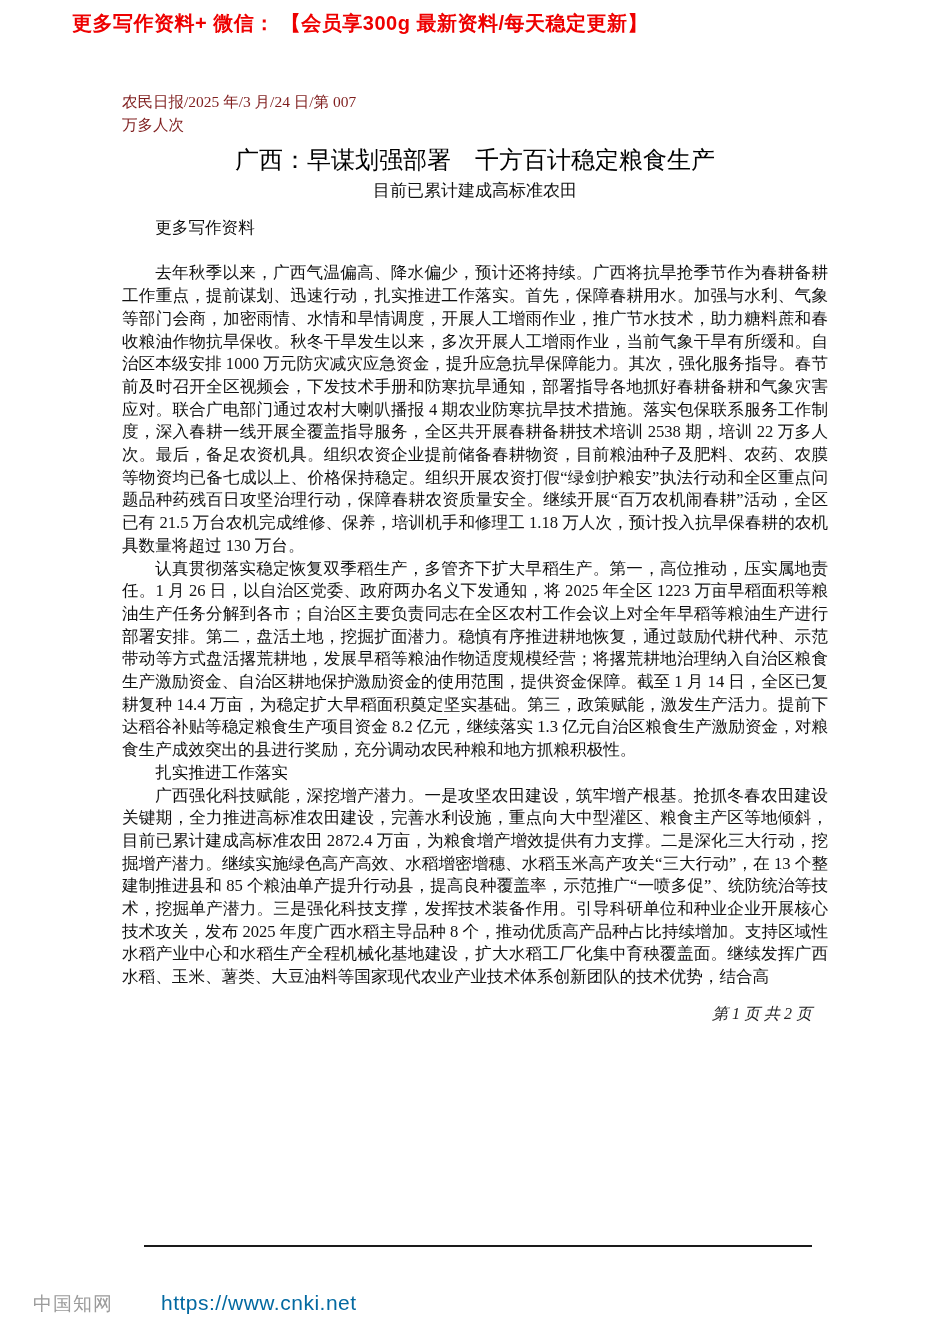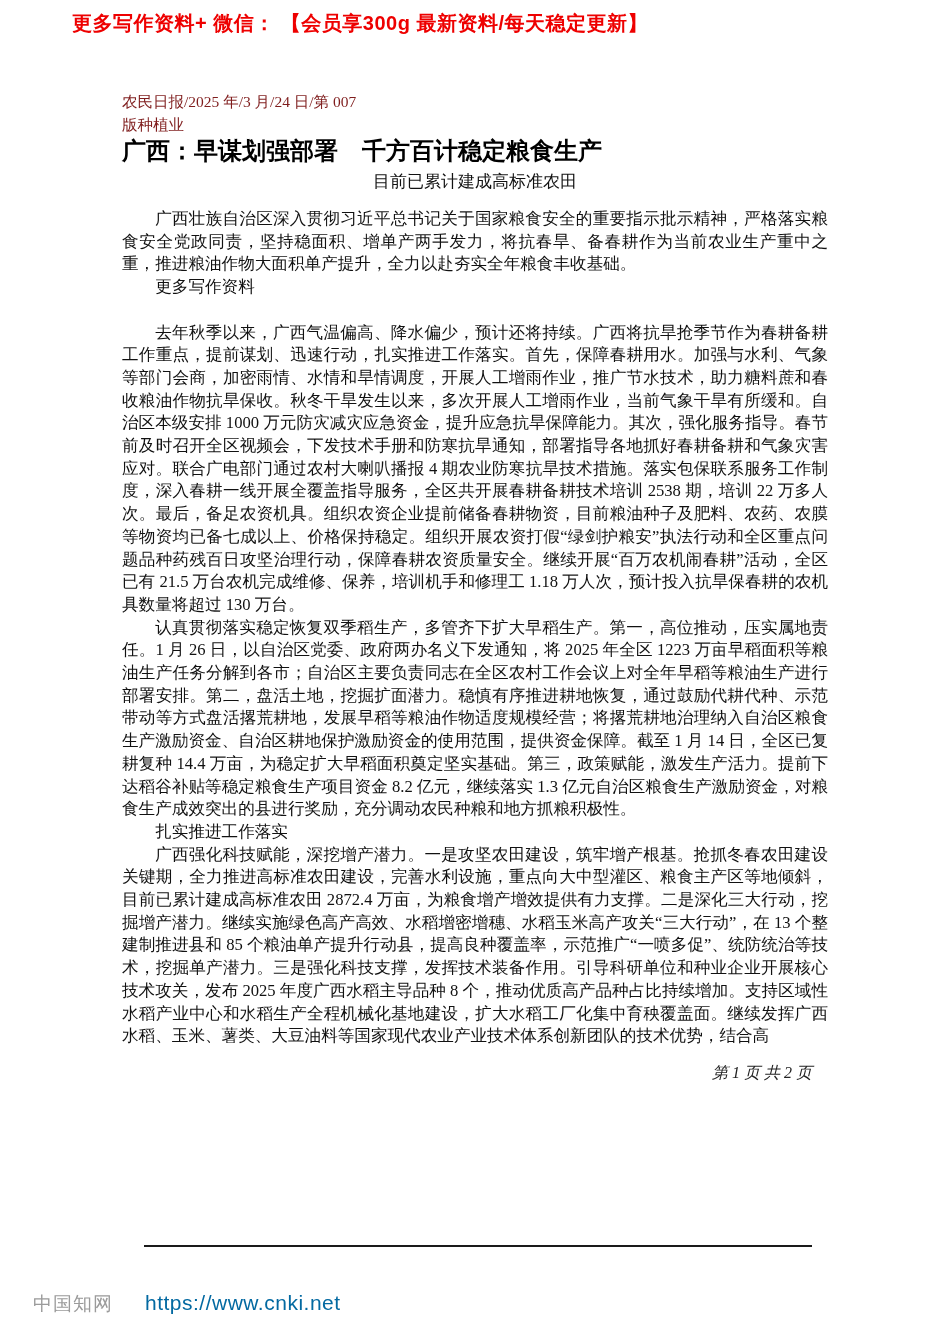--- a/index.html
+++ b/index.html
@@ -120,7 +120,7 @@
 
   <div class="source-info">
     <div>农民日报/2025 年/3 月/24 日/第 007</div>
-    <div>版种植业</div>
+    <div>万多人次</div>
   </div>
 
   <div class="doc-title">广西：早谋划强部署　千方百计稳定粮食生产</div>

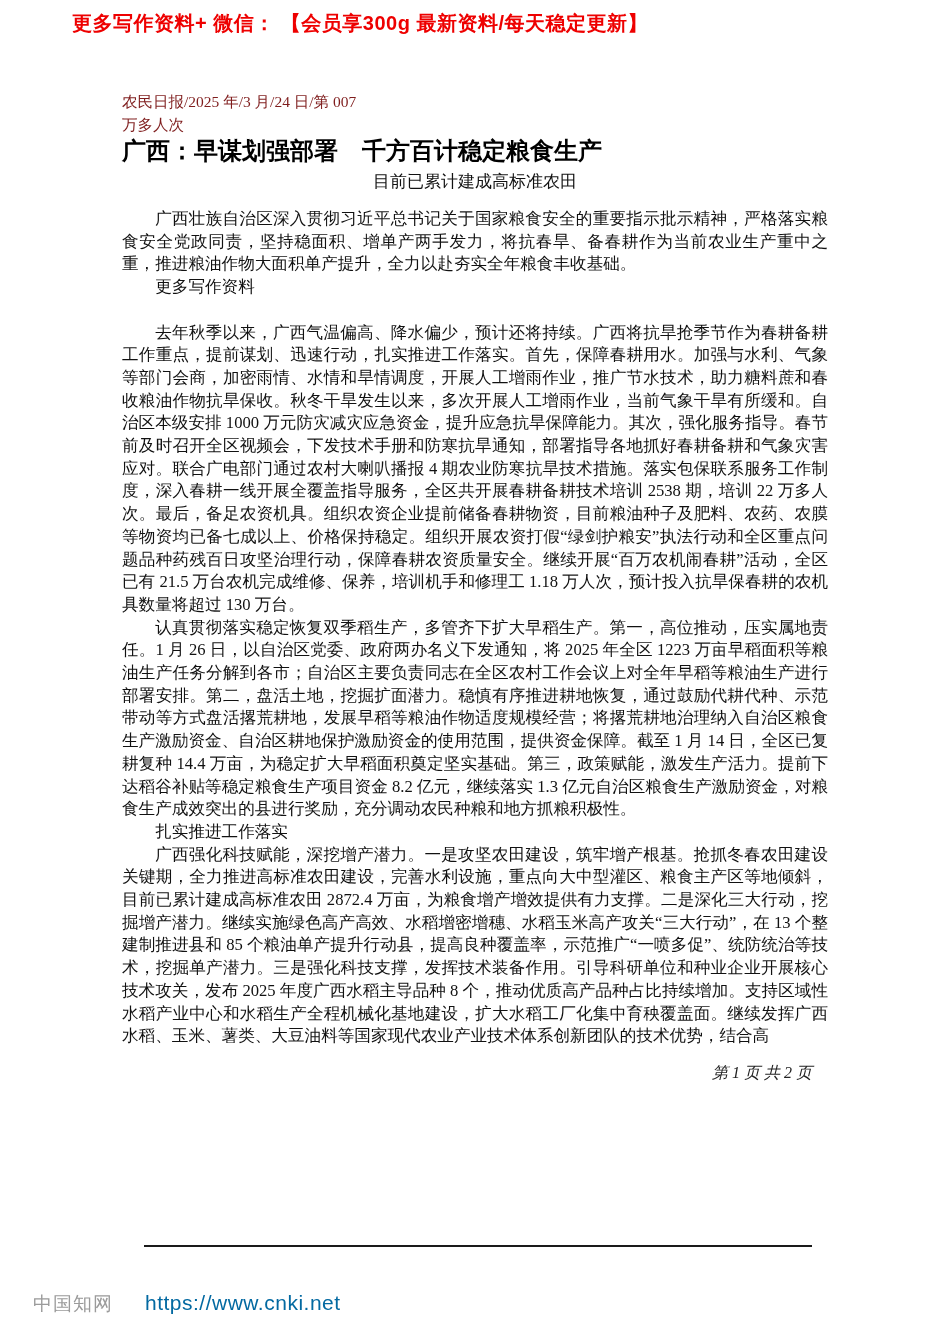--- a/index.html
+++ b/index.html
@@ -43,7 +43,9 @@
     color: #7f1d1d;
   }
   .doc-title {
-    font-weight: 700;
+    margin-top: 9px;
+    text-align: center;
+    font-weight: 400;
     font-size: 24px;
     line-height: 30px;
     color: #000000;

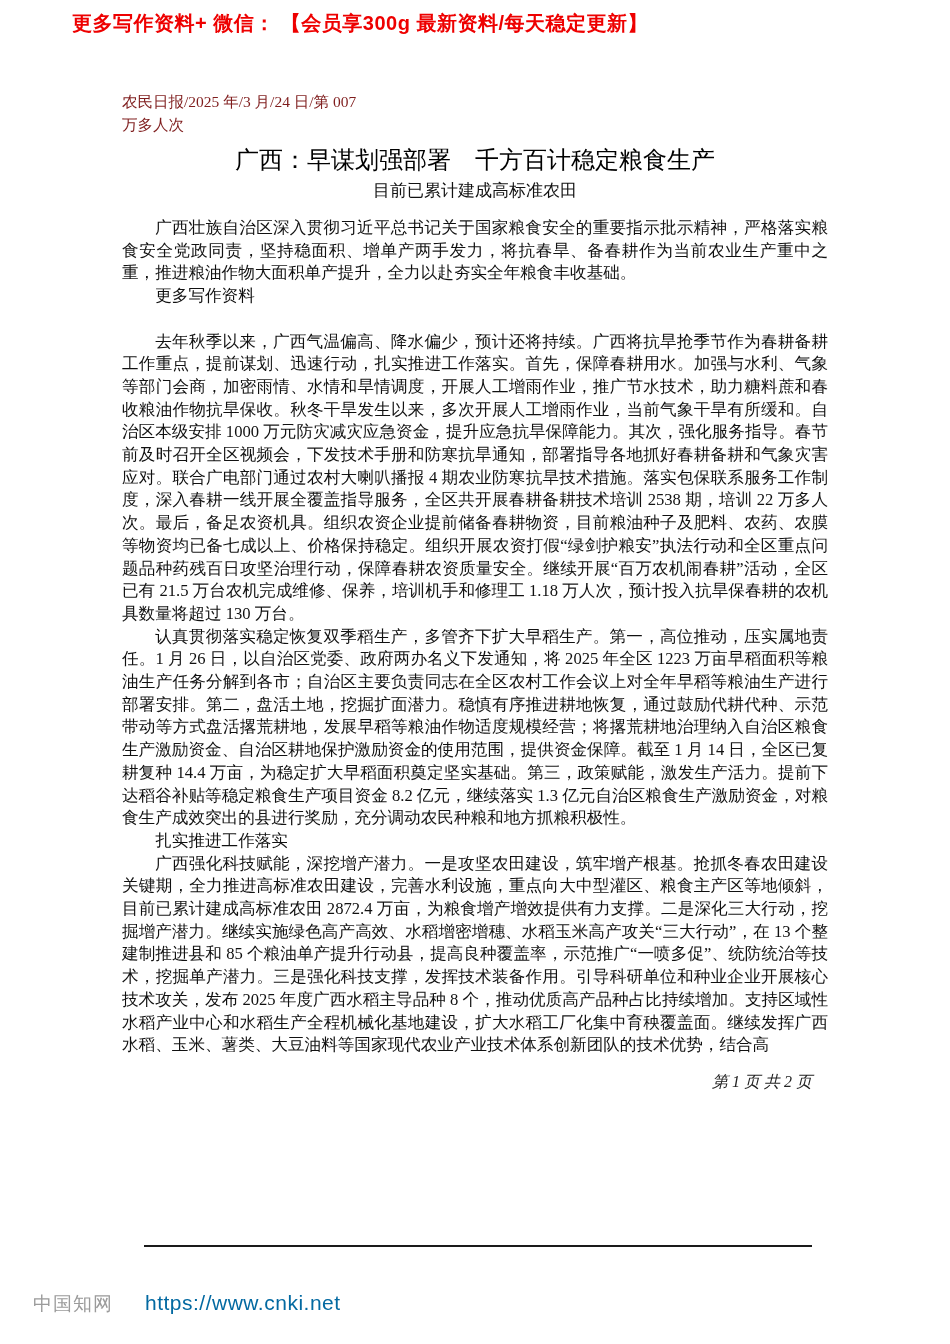--- a/index.html
+++ b/index.html
@@ -130,7 +130,6 @@
   <div class="doc-author">目前已累计建成高标准农田</div>
 
   <div class="article">
-    <p>广西壮族自治区深入贯彻习近平总书记关于国家粮食安全的重要指示批示精神，严格落实粮食安全党政同责，坚持稳面积、增单产两手发力，将抗春旱、备春耕作为当前农业生产重中之重，推进粮油作物大面积单产提升，全力以赴夯实全年粮食丰收基础。</p>
     <p class="gap-after">更多写作资料</p>
     <p>去年秋季以来，广西气温偏高、降水偏少，预计还将持续。广西将抗旱抢季节作为春耕备耕工作重点，提前谋划、迅速行动，扎实推进工作落实。首先，保障春耕用水。加强与水利、气象等部门会商，加密雨情、水情和旱情调度，开展人工增雨作业，推广节水技术，助力糖料蔗和春收粮油作物抗旱保收。秋冬干旱发生以来，多次开展人工增雨作业，当前气象干旱有所缓和。自治区本级安排 1000 万元防灾减灾应急资金，提升应急抗旱保障能力。其次，强化服务指导。春节前及时召开全区视频会，下发技术手册和防寒抗旱通知，部署指导各地抓好春耕备耕和气象灾害应对。联合广电部门通过农村大喇叭播报 4 期农业防寒抗旱技术措施。落实包保联系服务工作制度，深入春耕一线开展全覆盖指导服务，全区共开展春耕备耕技术培训 2538 期，培训 22 万多人次。最后，备足农资机具。组织农资企业提前储备春耕物资，目前粮油种子及肥料、农药、农膜等物资均已备七成以上、价格保持稳定。组织开展农资打假“绿剑护粮安”执法行动和全区重点问题品种药残百日攻坚治理行动，保障春耕农资质量安全。继续开展“百万农机闹春耕”活动，全区已有 21.5 万台农机完成维修、保养，培训机手和修理工 1.18 万人次，预计投入抗旱保春耕的农机具数量将超过 130 万台。</p>
     <p>认真贯彻落实稳定恢复双季稻生产，多管齐下扩大早稻生产。第一，高位推动，压实属地责任。1 月 26 日，以自治区党委、政府两办名义下发通知，将 2025 年全区 1223 万亩早稻面积等粮油生产任务分解到各市；自治区主要负责同志在全区农村工作会议上对全年早稻等粮油生产进行部署安排。第二，盘活土地，挖掘扩面潜力。稳慎有序推进耕地恢复，通过鼓励代耕代种、示范带动等方式盘活撂荒耕地，发展早稻等粮油作物适度规模经营；将撂荒耕地治理纳入自治区粮食生产激励资金、自治区耕地保护激励资金的使用范围，提供资金保障。截至 1 月 14 日，全区已复耕复种 14.4 万亩，为稳定扩大早稻面积奠定坚实基础。第三，政策赋能，激发生产活力。提前下达稻谷补贴等稳定粮食生产项目资金 8.2 亿元，继续落实 1.3 亿元自治区粮食生产激励资金，对粮食生产成效突出的县进行奖励，充分调动农民种粮和地方抓粮积极性。</p>

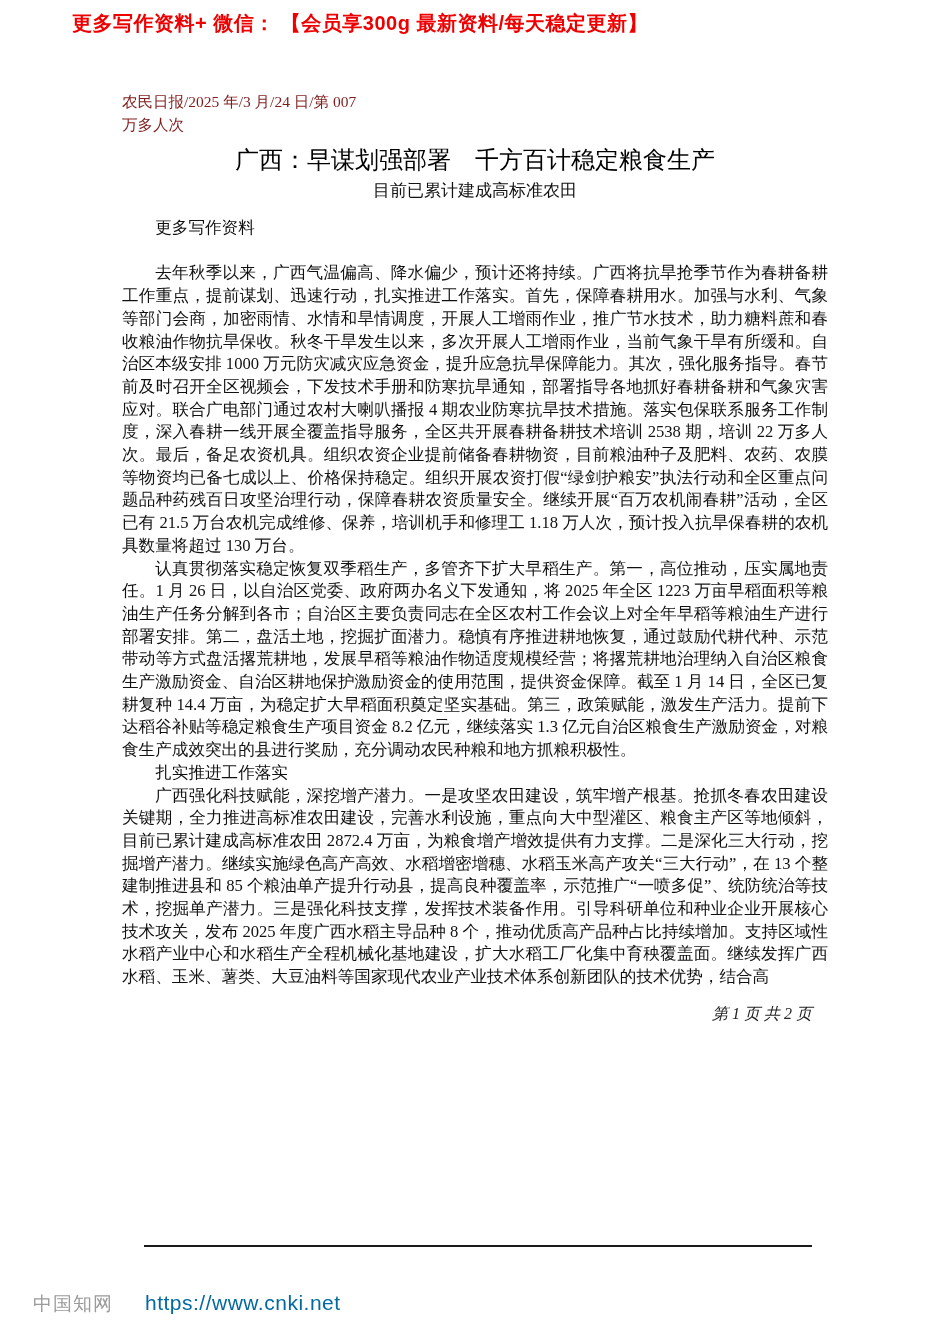--- a/index.html
+++ b/index.html
@@ -98,7 +98,7 @@
     top: 1291px;
     display: flex;
     align-items: baseline;
-    gap: 32px;
+    gap: 48px;
     color: #a8a8a8;
     font-family: "Liberation Sans", "DejaVu Sans", sans-serif;
   }

